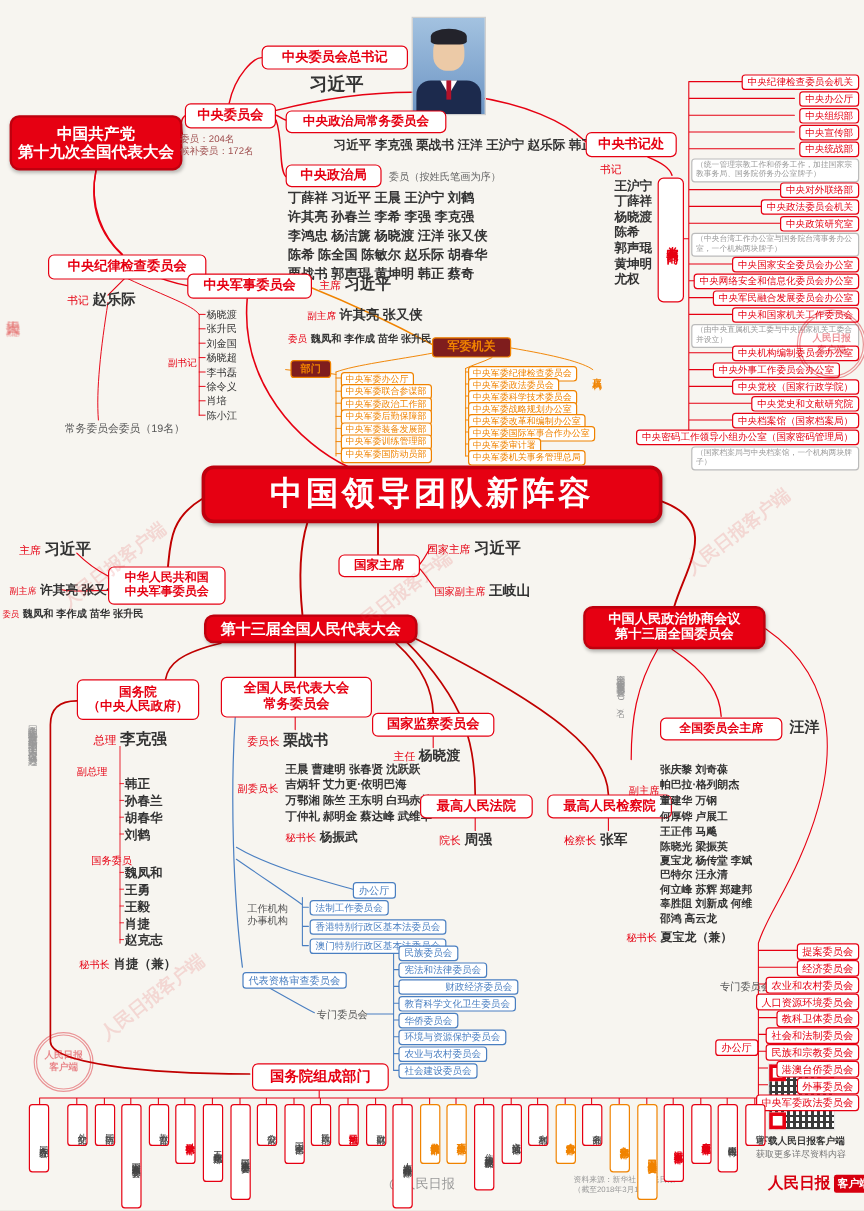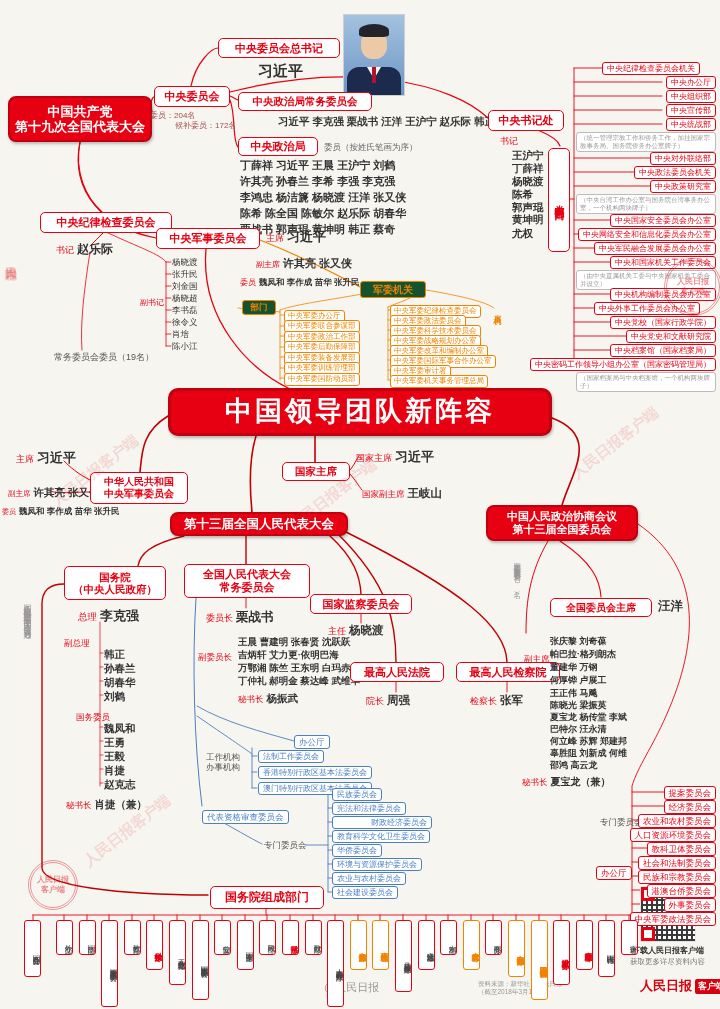--- a/index.html
+++ b/index.html
@@ -144,7 +144,7 @@
     <div class="node txt bold" style="left: 512px; top: 214px; font-size: 10.5px; font-family: Liberation Serif, serif;">黄坤明</div>
     <div class="node txt bold" style="left: 512px; top: 227px; font-size: 10.5px;">尤权</div>
     <div class="node red-box vert" style="left: 548px; top: 148px; width: 22px; height: 104px; font-size: 10px;">党中央各部门</div>
-    <div class="node red-box-sm" style="right: 20px; top: 62px; font-size: 8px;">中央纪律检查委员会机关</div>
+    <div class="node red-box-sm" style="right: 4px; top: 62px; font-size: 8px;">中央纪律检查委员会机关</div>
     <div class="node red-box-sm" style="right: 4px; top: 76px; font-size: 8px;">中央办公厅</div>
     <div class="node red-box-sm" style="right: 4px; top: 90px; font-size: 8px;">中央组织部</div>
     <div class="node red-box-sm" style="right: 4px; top: 104px; font-size: 8px;">中央宣传部</div>

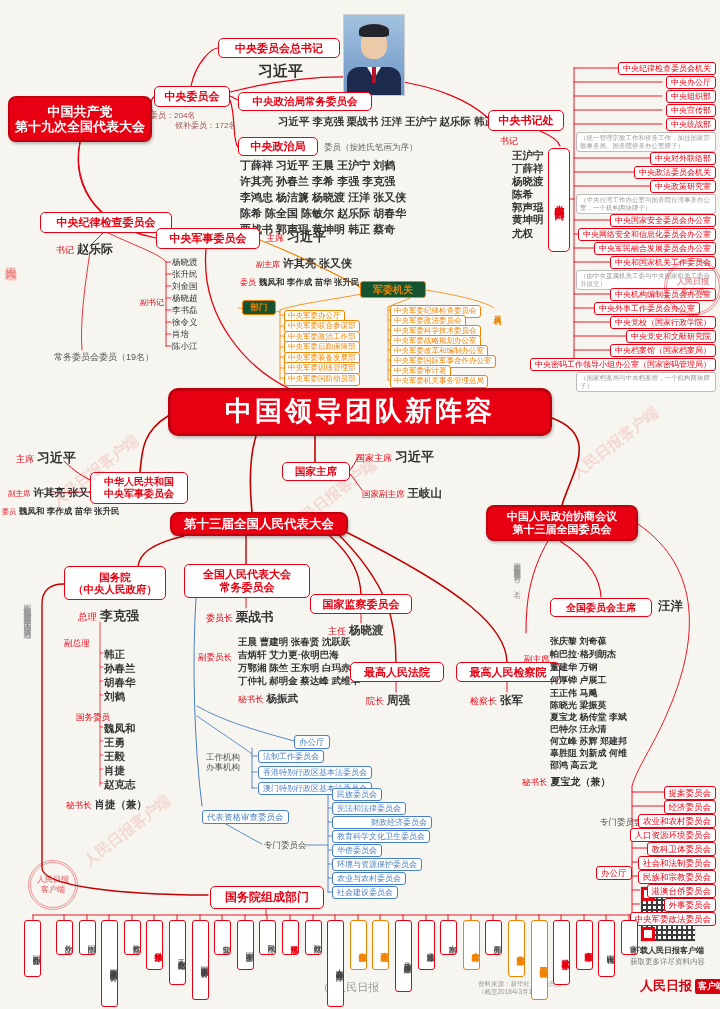--- a/index.html
+++ b/index.html
@@ -122,7 +122,7 @@
 第十九次全国代表大会</div>
     <div class="node red-box" style="left: 154px; top: 86px; width: 76px; height: 21px; font-size: 11px;">中央委员会</div>
     <div class="node txt" style="left: 150px; top: 111px; font-size: 8px; color: rgb(160, 80, 80);">委员：204名</div>
-    <div class="node txt" style="left: 150px; top: 121px; font-size: 8px; color: rgb(160, 80, 80); padding-left: 25px;">候补委员：172名</div>
+    <div class="node txt" style="left: 150px; top: 121px; font-size: 8px; color: rgb(160, 80, 80);">候补委员：172名</div>
     <div class="node red-box" style="left: 218px; top: 38px; width: 122px; height: 20px; font-size: 11px;">中央委员会总书记</div>
     <div class="node txt bold" style="left: 258px; top: 62px; font-size: 15px;">习近平</div>
     <div class="node red-box" style="left: 238px; top: 92px; width: 134px; height: 19px; font-size: 10.5px;">中央政治局常务委员会</div>

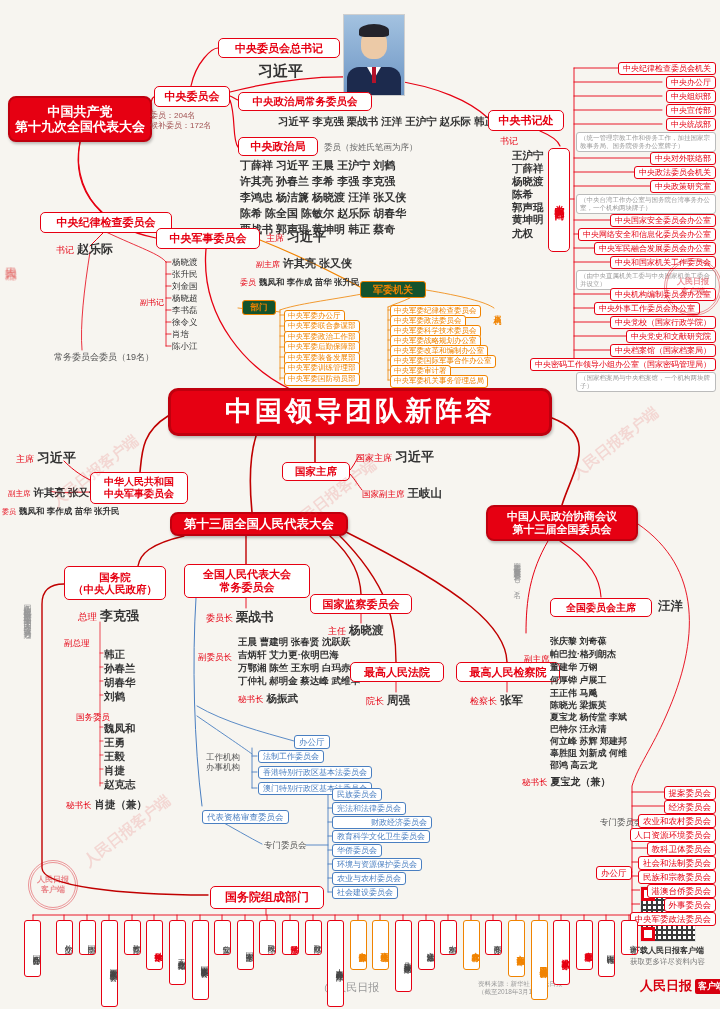--- a/index.html
+++ b/index.html
@@ -141,7 +141,7 @@
     <div class="node txt bold" style="left: 512px; top: 175px; font-size: 10.5px;">杨晓渡</div>
     <div class="node txt bold" style="left: 512px; top: 188px; font-size: 10.5px;">陈希</div>
     <div class="node txt bold" style="left: 512px; top: 201px; font-size: 10.5px;">郭声琨</div>
-    <div class="node txt bold" style="left: 512px; top: 214px; font-size: 10.5px; font-family: Liberation Serif, serif;">黄坤明</div>
+    <div class="node txt bold" style="left: 512px; top: 214px; font-size: 10.5px;">黄坤明</div>
     <div class="node txt bold" style="left: 512px; top: 227px; font-size: 10.5px;">尤权</div>
     <div class="node red-box vert" style="left: 548px; top: 148px; width: 22px; height: 104px; font-size: 10px;">党中央各部门</div>
     <div class="node red-box-sm" style="right: 4px; top: 62px; font-size: 8px;">中央纪律检查委员会机关</div>

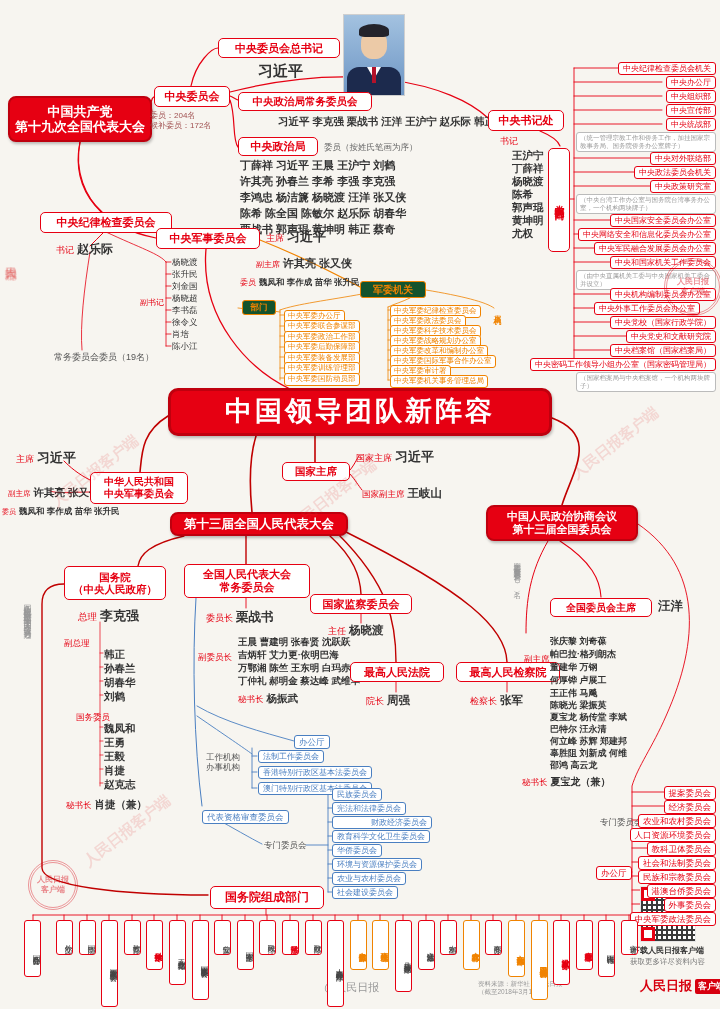--- a/index.html
+++ b/index.html
@@ -15,7 +15,7 @@
 .red-box{background:#fff;border:1.5px solid #e60012;color:#e60012;font-weight:700;border-radius:5px;
   display:flex;align-items:center;justify-content:center;text-align:center;padding:1px 3px}
 .red-box-sm{background:#fff;border:1px solid #e60012;color:#e60012;border-radius:3px;padding:1px 4px;white-space:nowrap}
-.orange-box{background:#14532d;border:1px solid #f08300;color:#f08300;border-radius:3px;padding:0 3px;white-space:nowrap;font-weight:700;display:flex;align-items:center;justify-content:center}
+.orange-box{background:#7f1d1d;border:1px solid #f08300;color:#f08300;border-radius:3px;padding:0 3px;white-space:nowrap;font-weight:700;display:flex;align-items:center;justify-content:center}
 .orange-box-sm{background:#fff;border:1px solid #f08300;color:#f08300;border-radius:3px;padding:1px 3px;white-space:nowrap}
 .blue-box{background:#fff;border:1px solid #4a7fc1;color:#4a7fc1;border-radius:3px;padding:1px 4px;white-space:nowrap}
 .gray-note{background:#fff;border:1px solid #bbb;color:#999;border-radius:3px;padding:1px 3px;line-height:1.25;white-space:normal}

